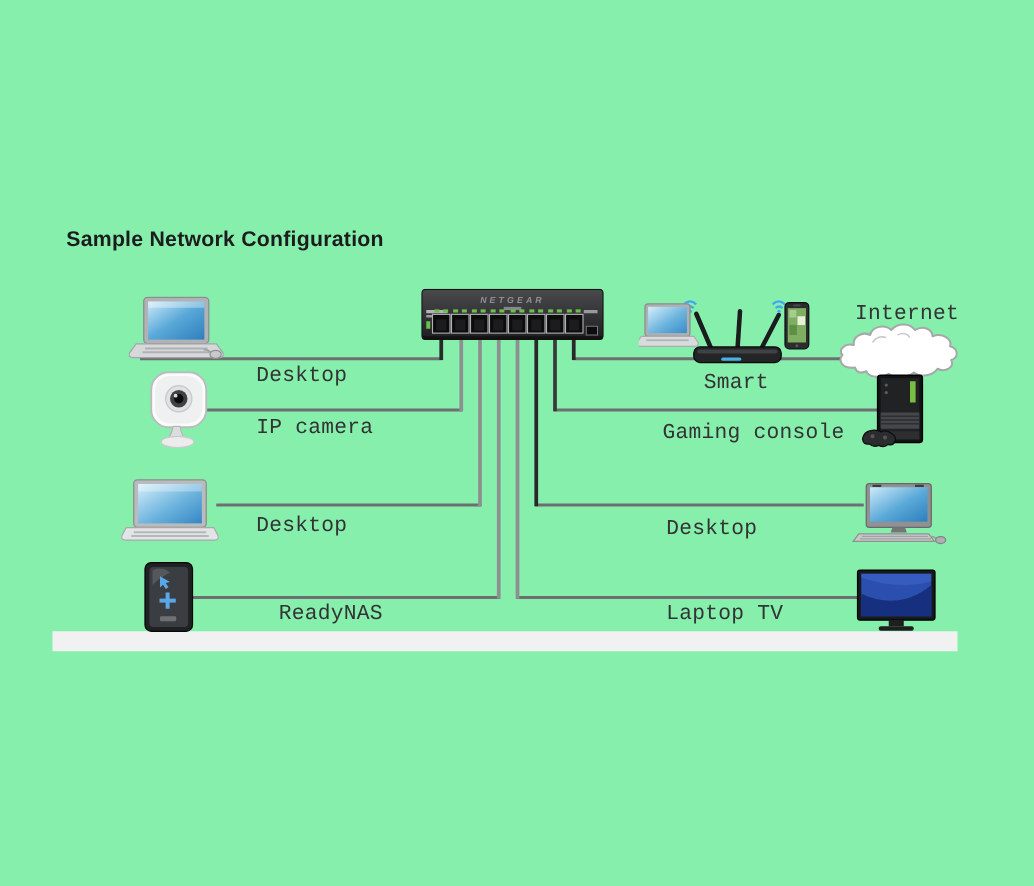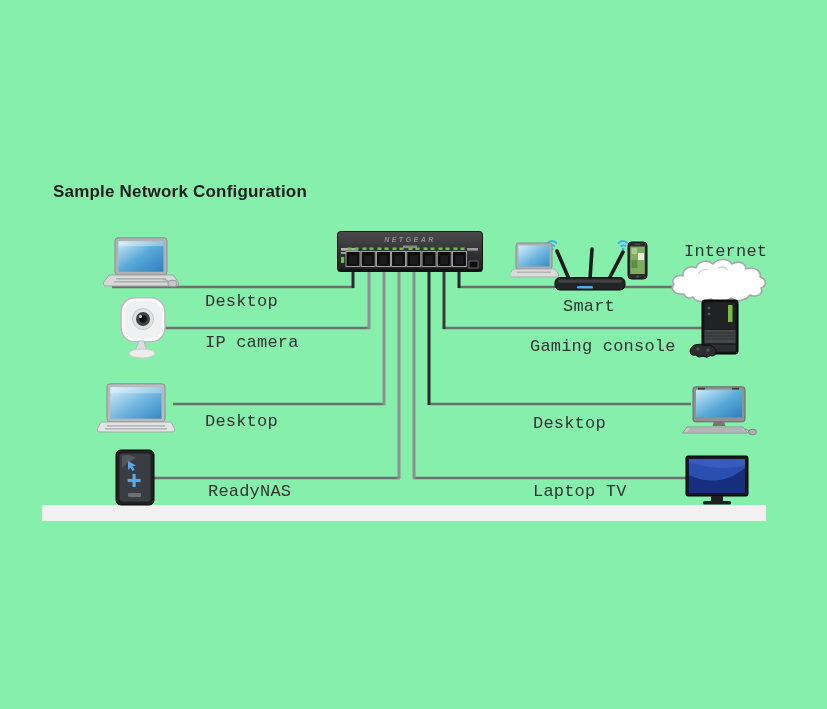--- a/index.html
+++ b/index.html
@@ -286,7 +286,7 @@
   <div class="abs dev-label" style="left:205px;top:292px">Desktop</div>
   <div class="abs dev-label" style="left:205px;top:333px">IP camera</div>
   <div class="abs dev-label" style="left:205px;top:412px">Desktop</div>
-  <div class="abs dev-label" style="left:208px;top:482px">ReadyNAS</div>
+  <div class="abs dev-label" style="left:223px;top:482px">ReadyNAS</div>
   <div class="abs dev-label" style="left:563px;top:297px">Smart</div>
   <div class="abs dev-label" style="left:684px;top:242px">Internet</div>
   <div class="abs dev-label" style="left:530px;top:337px">Gaming console</div>

